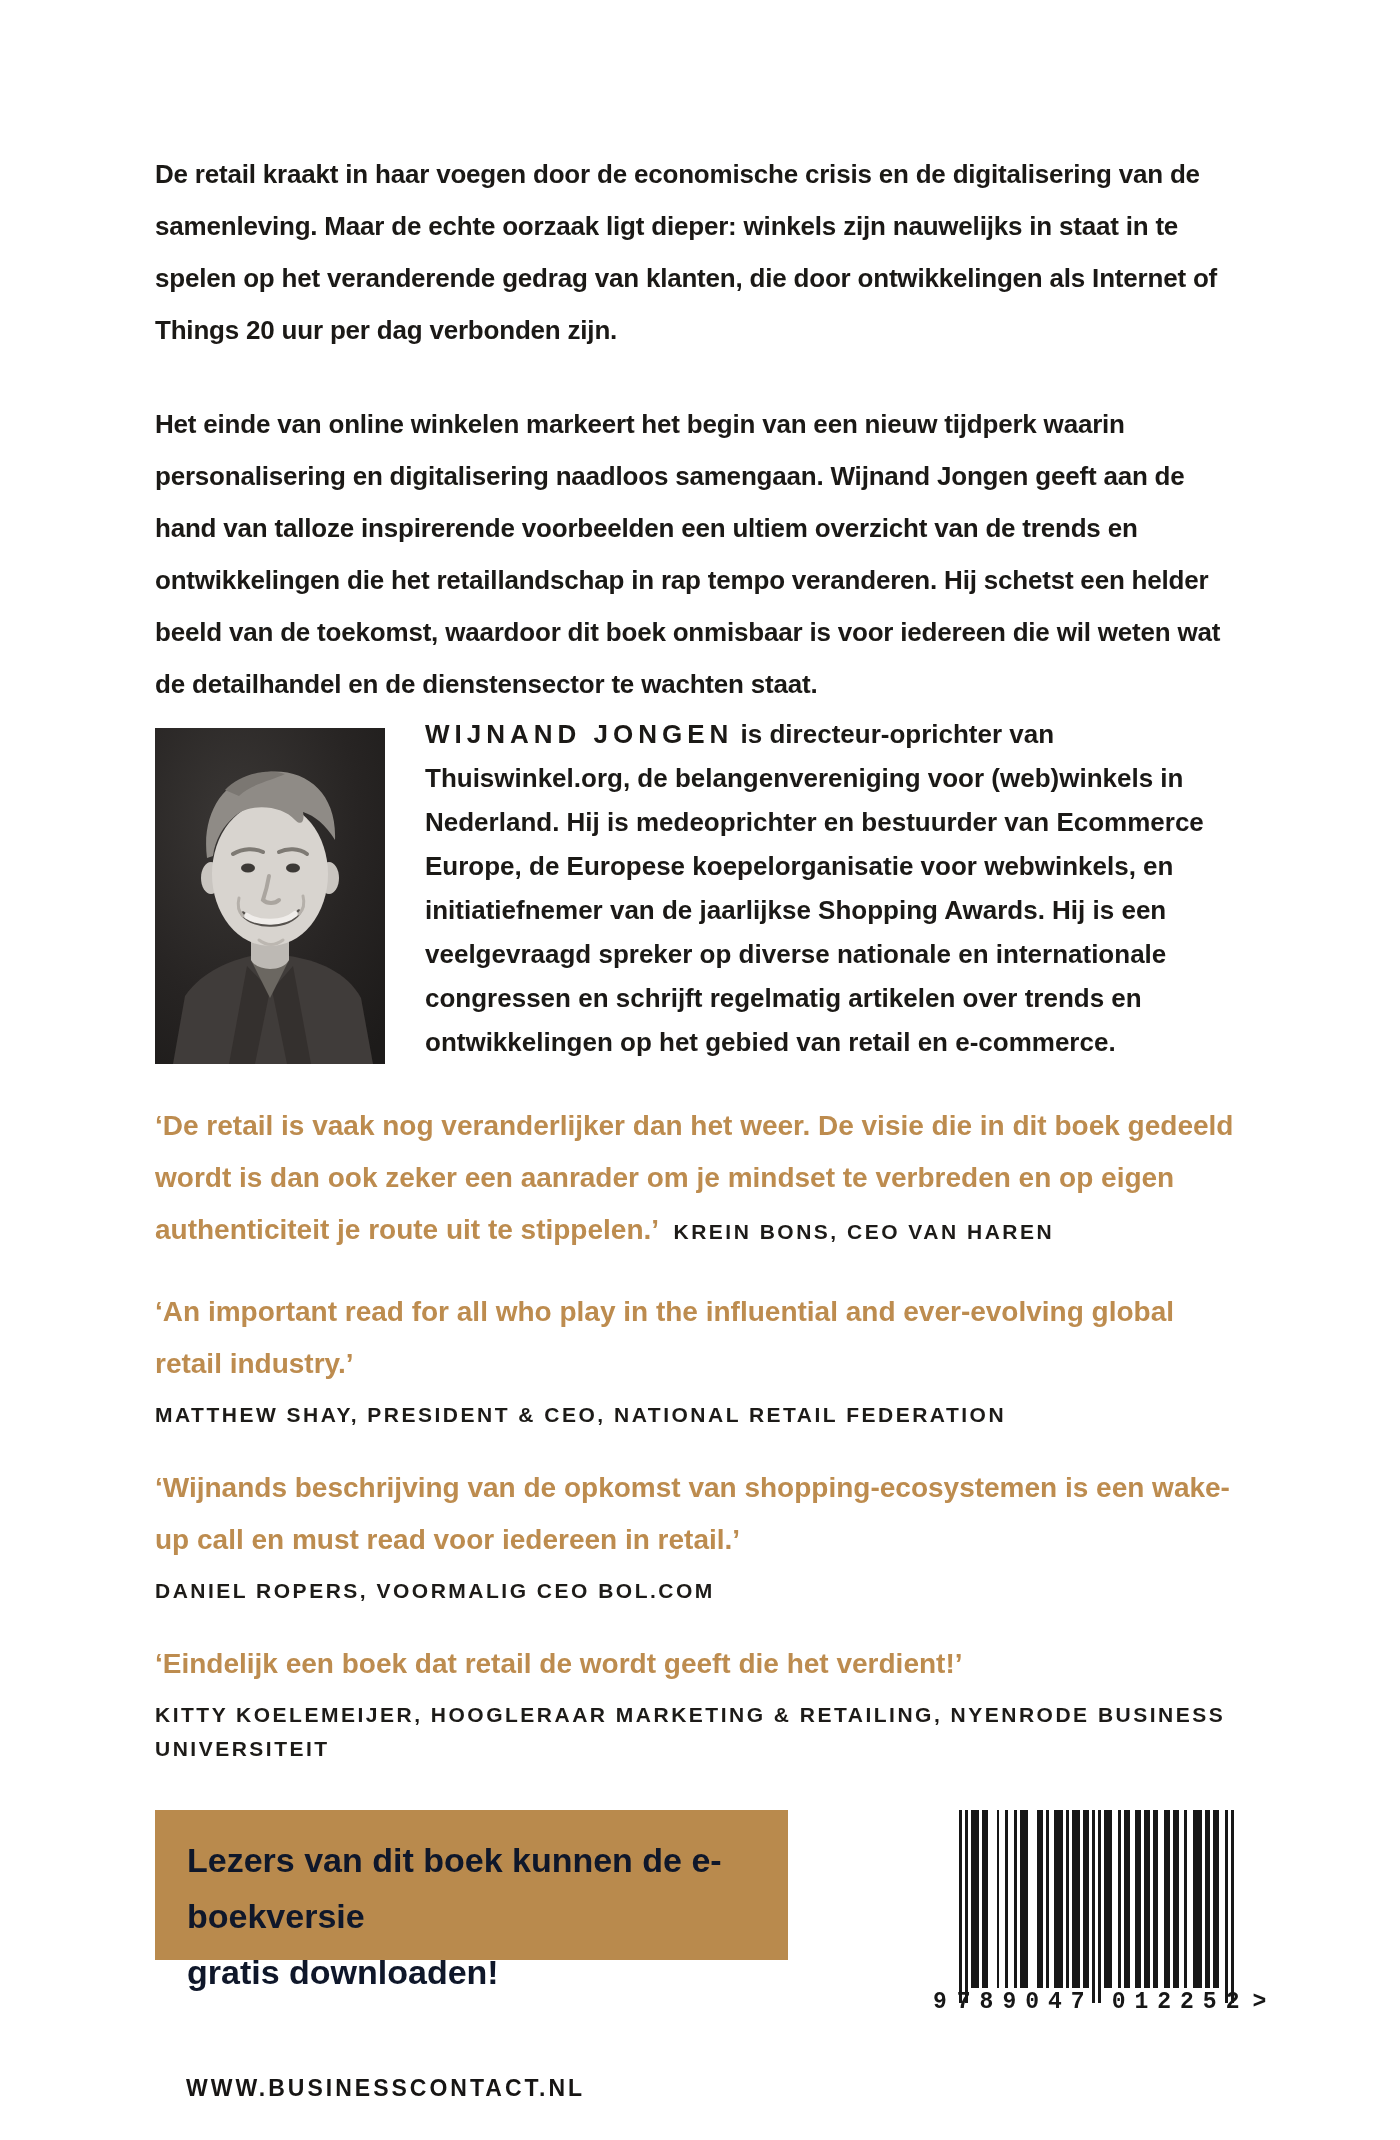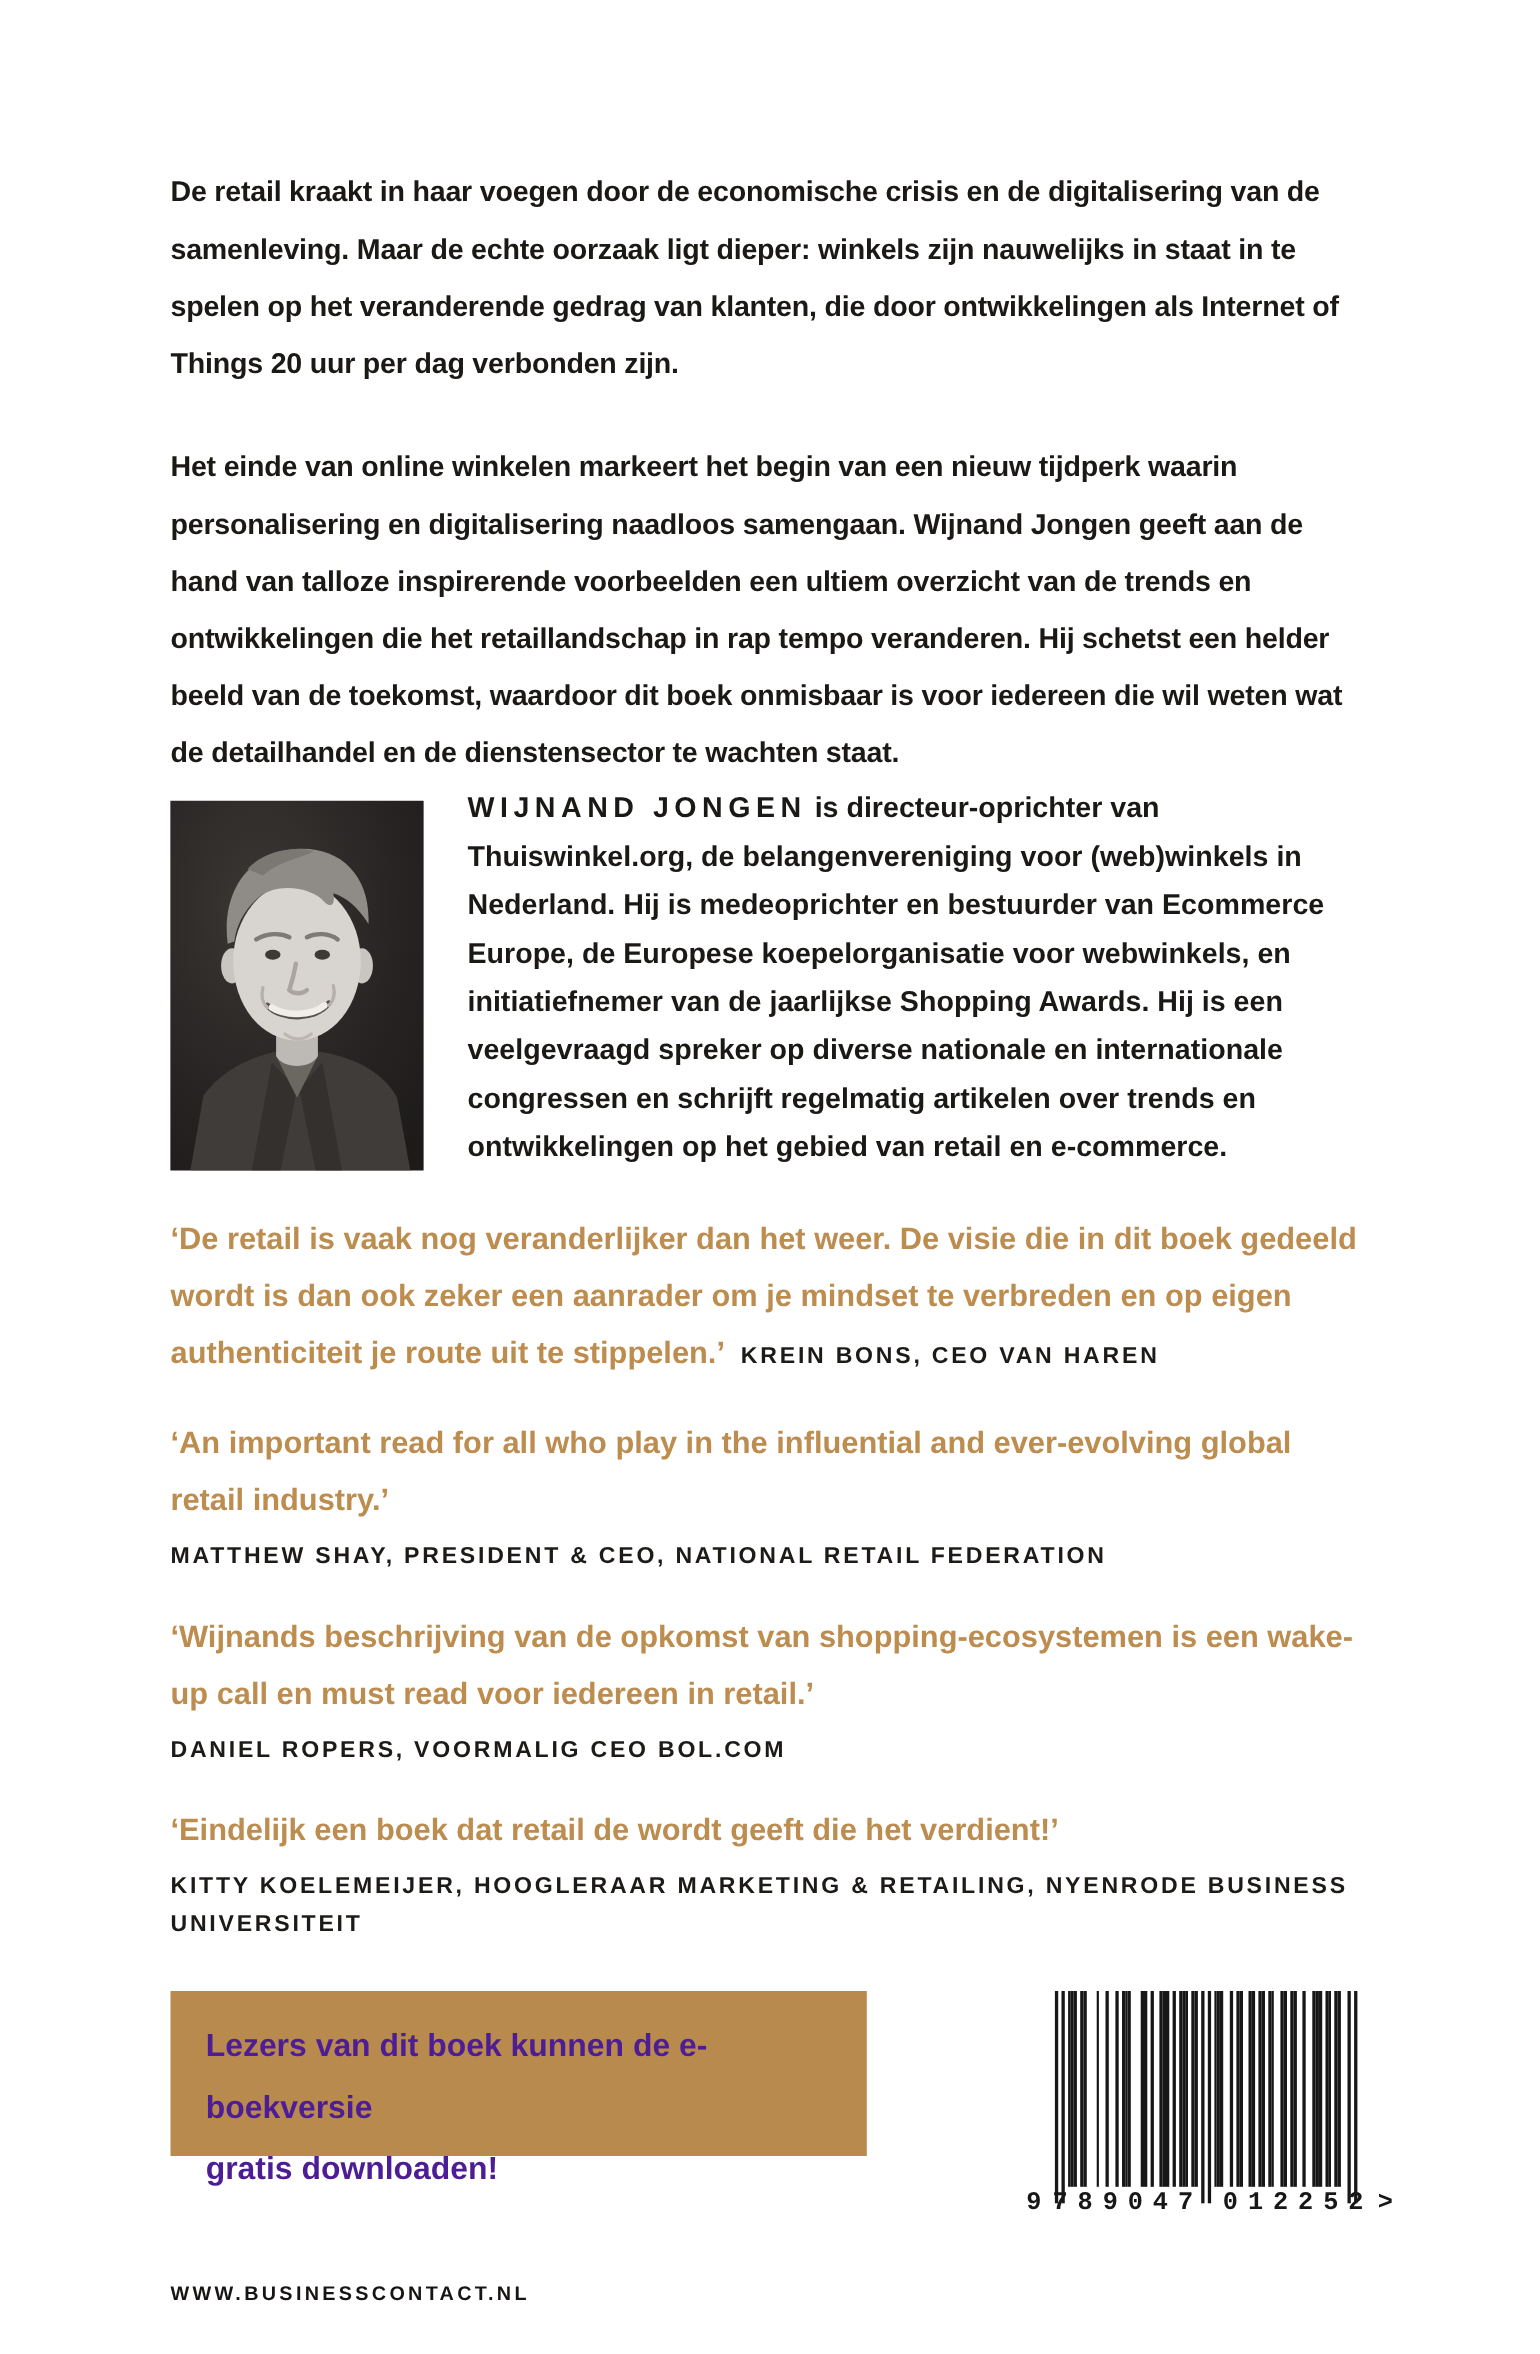--- a/index.html
+++ b/index.html
@@ -58,8 +58,8 @@
     padding:22px 30px 0 32px;
   }
   .promo-text{
-    font-size:29px;line-height:56px;font-weight:700;
-    color:#4c1d95;white-space:pre-line;
+    font-size:34px;line-height:56px;font-weight:700;
+    color:#0f172a;white-space:pre-line;
   }
 
   .barcode{width:312px;position:relative;}

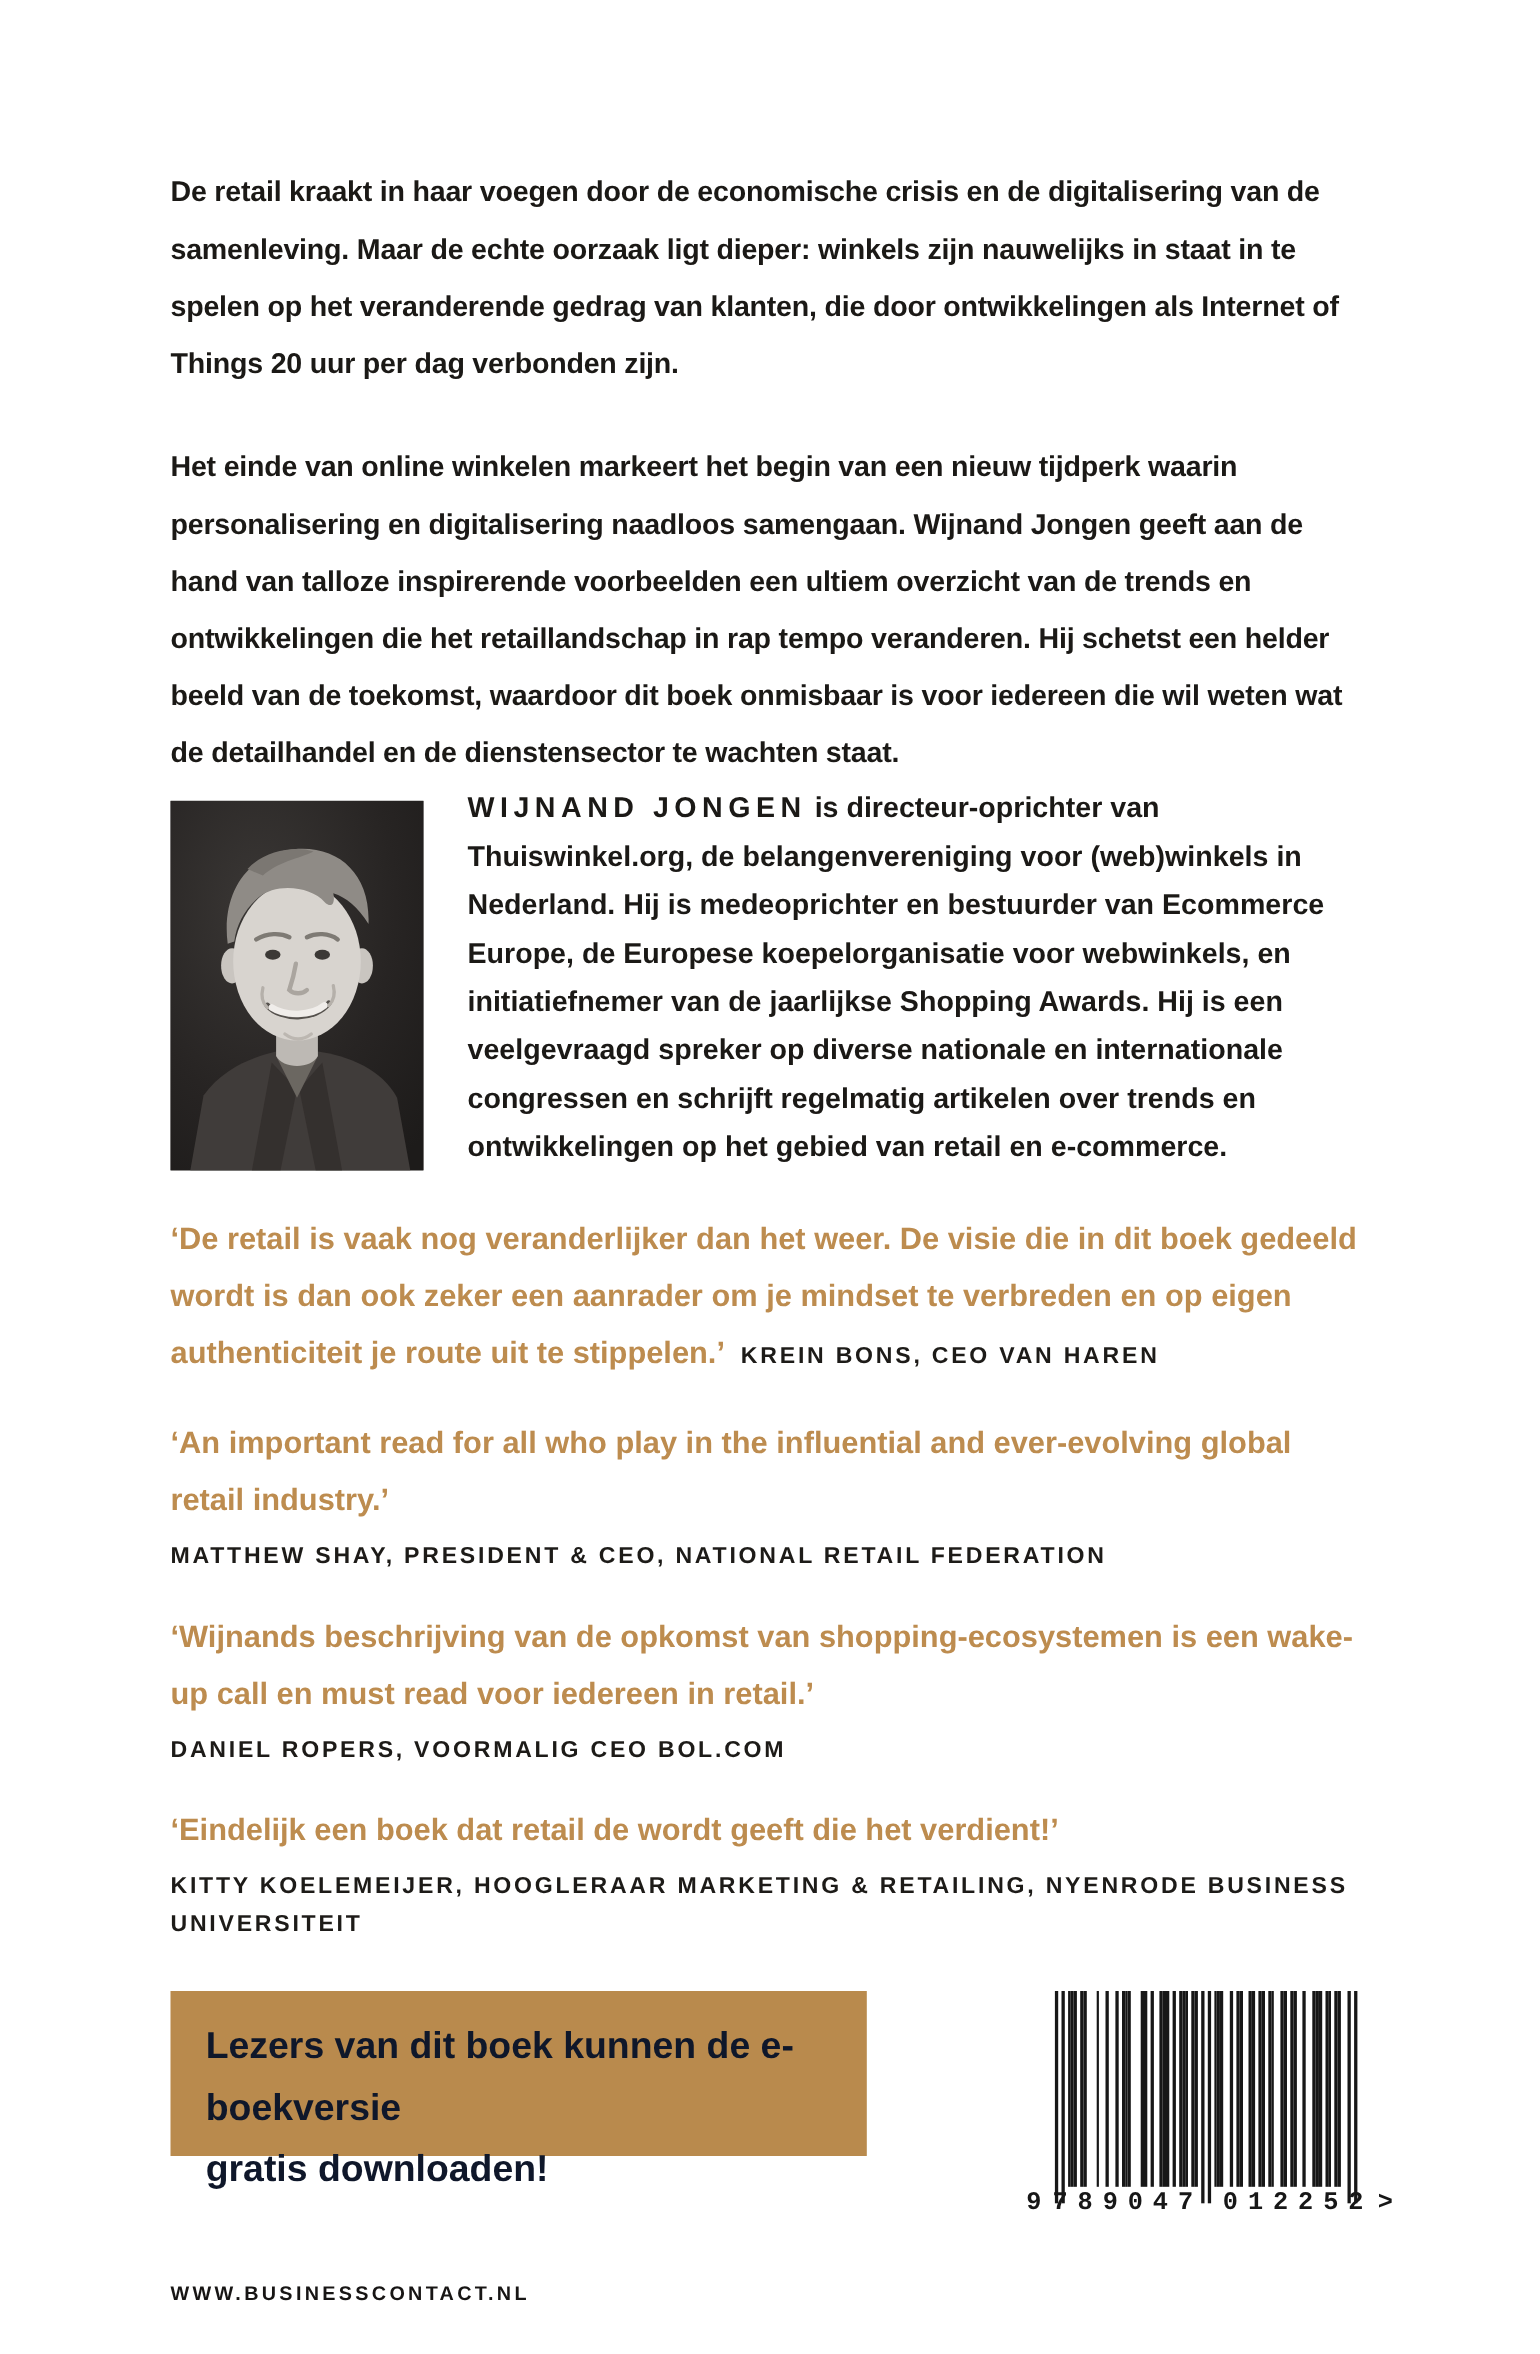--- a/index.html
+++ b/index.html
@@ -84,8 +84,9 @@
 
   .website{
     margin-top:46px;
-    font-size:18px;font-weight:700;letter-spacing:3px;
+    font-size:23px;font-weight:700;letter-spacing:3px;
     color:#171514;
+    margin-left:31px;
   }
 </style>
 </head>

